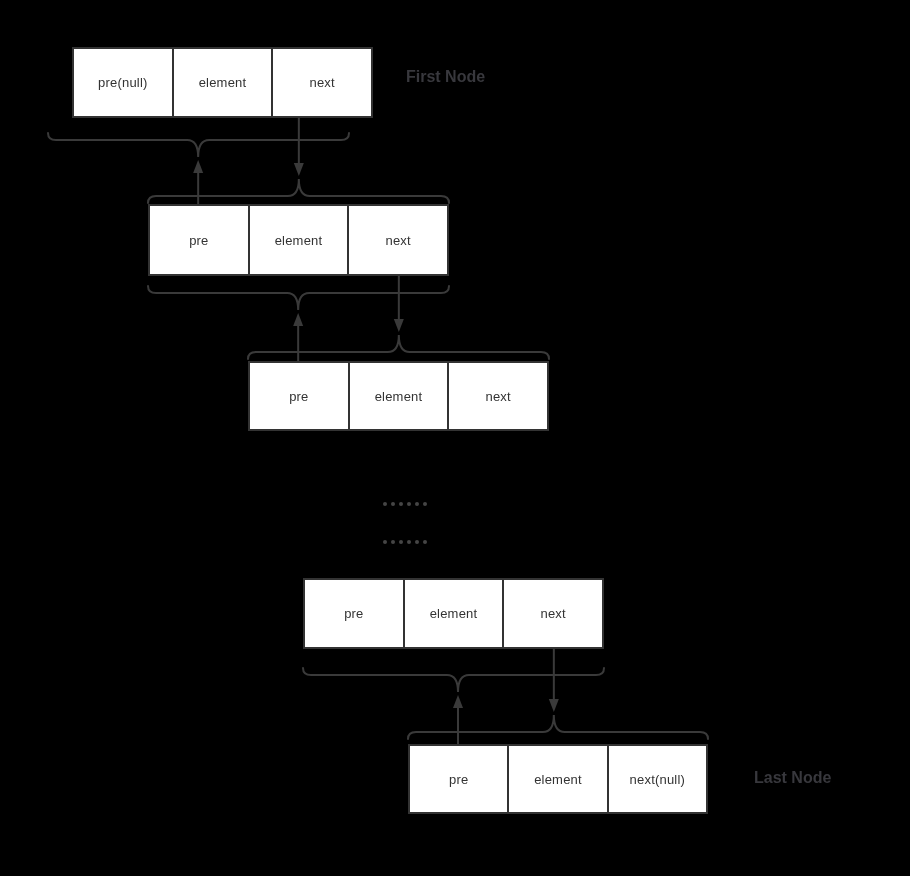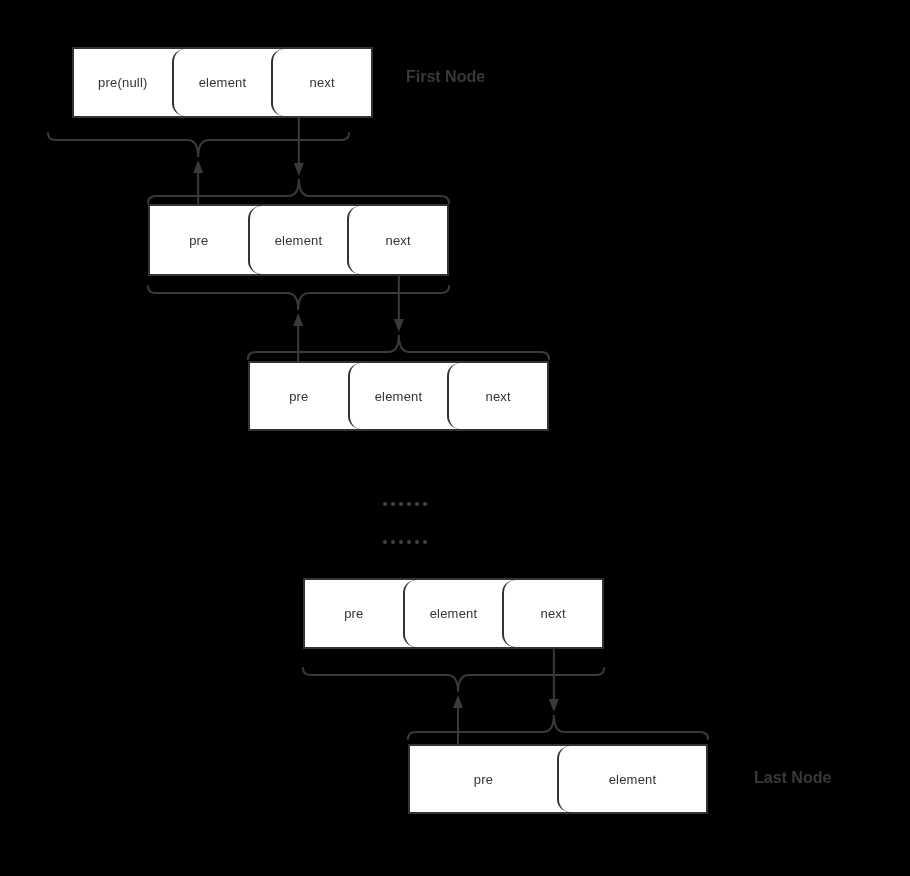--- a/index.html
+++ b/index.html
@@ -39,7 +39,6 @@
   }
   .cell + .cell {
     border-left: 2px solid var(--boxborder, #333);
-    border-radius: 13px;
   }
   .annotation {
     position: absolute;

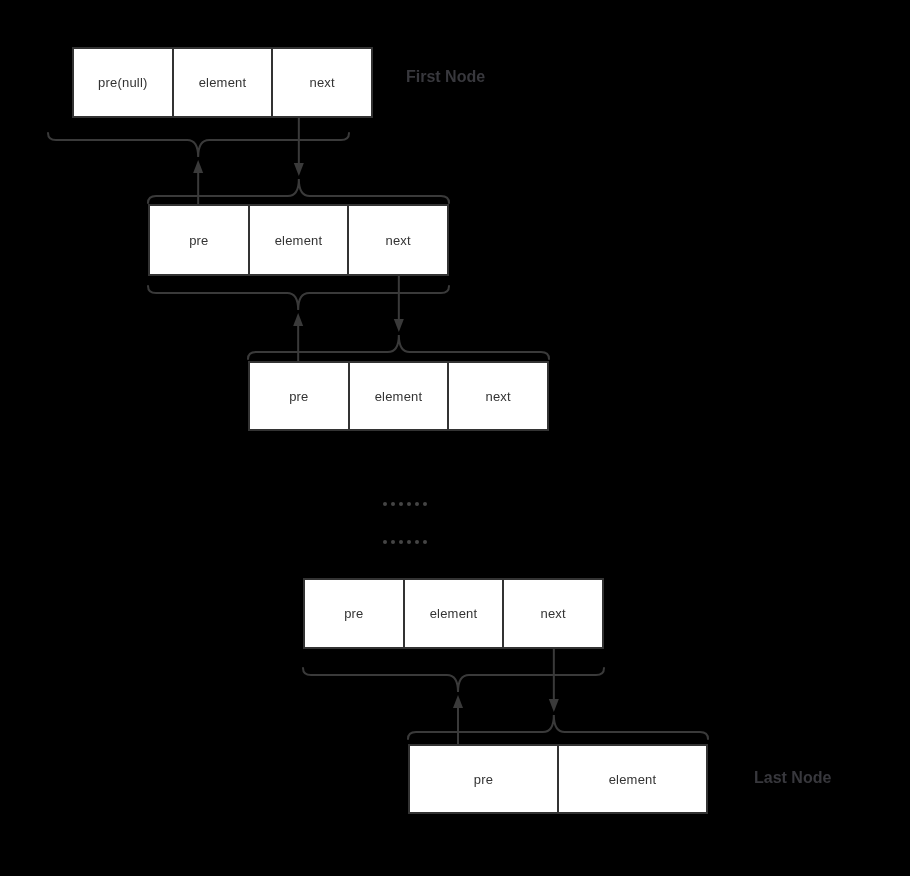--- a/index.html
+++ b/index.html
@@ -115,6 +115,7 @@
   <div class="node" style="left: 408px; top: 744px; width: 300px; height: 70px;">
     <div class="cell">pre</div>
     <div class="cell">element</div>
+    <div class="cell">next(null)</div>
   </div>
 
   <div class="annotation" style="left: 378px; top: 69px;">First Node</div>

